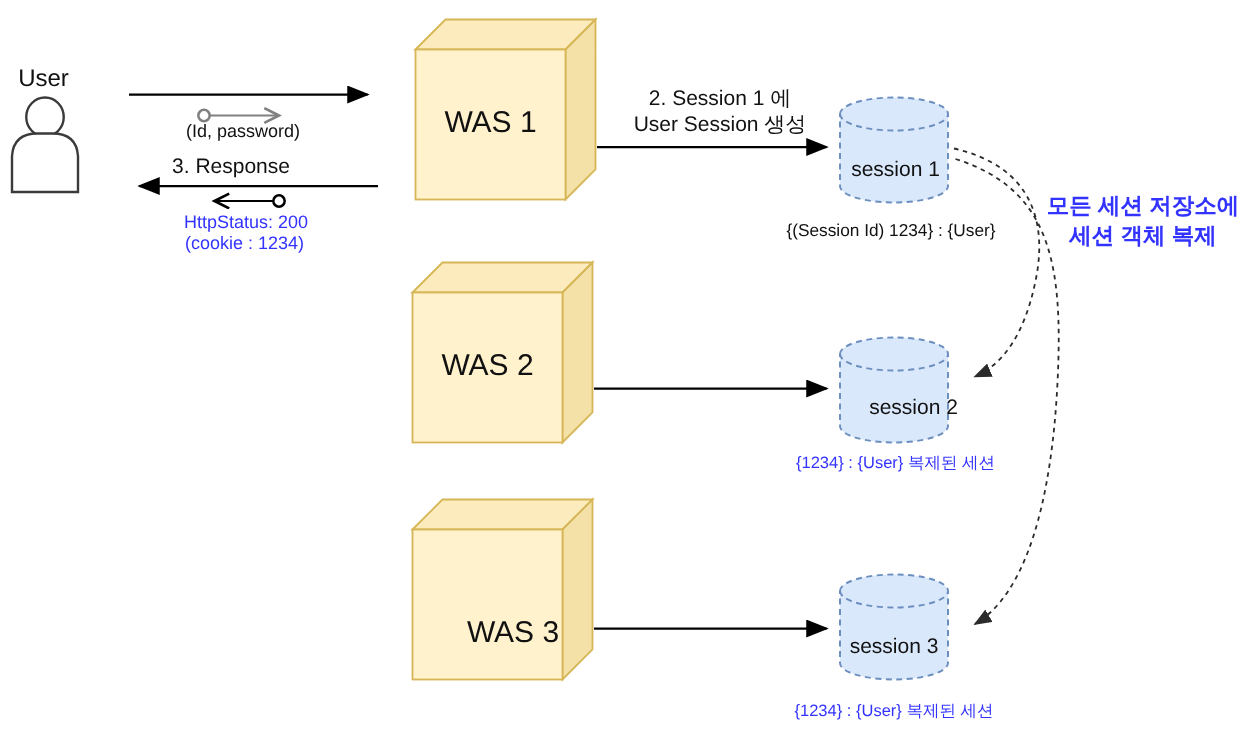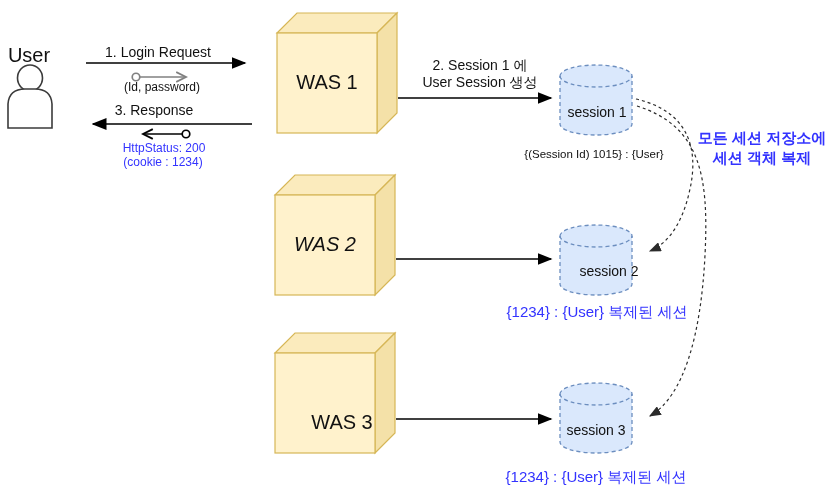--- a/index.html
+++ b/index.html
@@ -12,7 +12,7 @@
     position:absolute;transform:translateX(-50%);
     white-space:nowrap;text-align:center;color:#111;line-height:1.15;
   }
-  .lbl-user{font-size:20px;}
+  .lbl-user{font-size:16px;}
   .lbl-msg{font-size:14px;}
   .lbl-small{font-size:12px;}
   .lbl-blue{font-size:12px;color:var(--blue,#3333FF);}

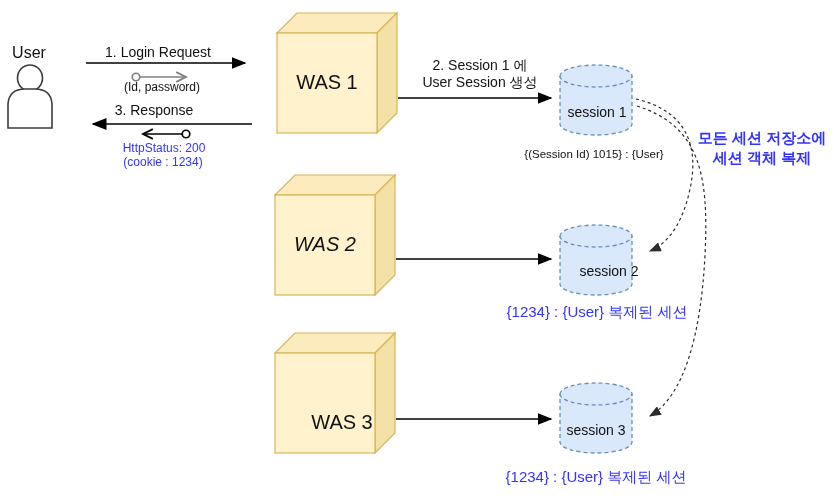--- a/index.html
+++ b/index.html
@@ -112,7 +112,6 @@
   </svg>
 
   <div class="lbl lbl-user" style="left:29px;top:44px;">User</div>
-  <div class="lbl lbl-msg" style="left:158px;top:44px;">1. Login Request</div>
   <div class="lbl lbl-small" style="left:162px;top:81px;text-align:center;">(Id, password)</div>
   <div class="lbl lbl-msg" style="left:154px;top:102px;">3. Response</div>
   <div class="lbl lbl-blue" style="left:164px;top:142px;text-align:right;">HttpStatus: 200</div>

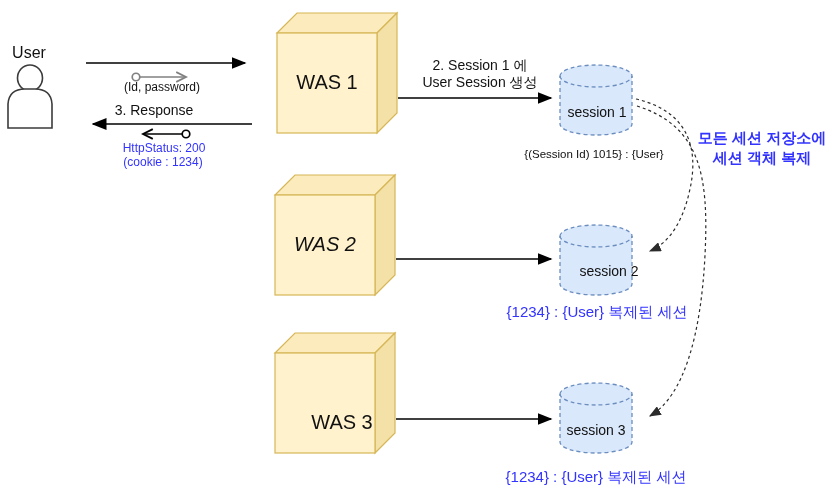--- a/index.html
+++ b/index.html
@@ -128,7 +128,7 @@
   <div class="lbl lbl-session" style="left:597px;top:263px;margin-left:12px;">session 2</div>
   <div class="lbl lbl-session" style="left:596px;top:422px;">session 3</div>
 
-  <div class="lbl lbl-caption" style="left:594px;top:148px;">{(Session Id) 1015} : {User}</div>
+  <div class="lbl lbl-caption" style="left:594px;top:148px;">{(Session Id) 1234} : {User}</div>
   <div class="lbl lbl-caption-blue" style="left:597px;top:303px;">{1234} : {User}  복제된 세션</div>
   <div class="lbl lbl-caption-blue" style="left:596px;top:468px;">{1234} : {User}  복제된 세션</div>
 

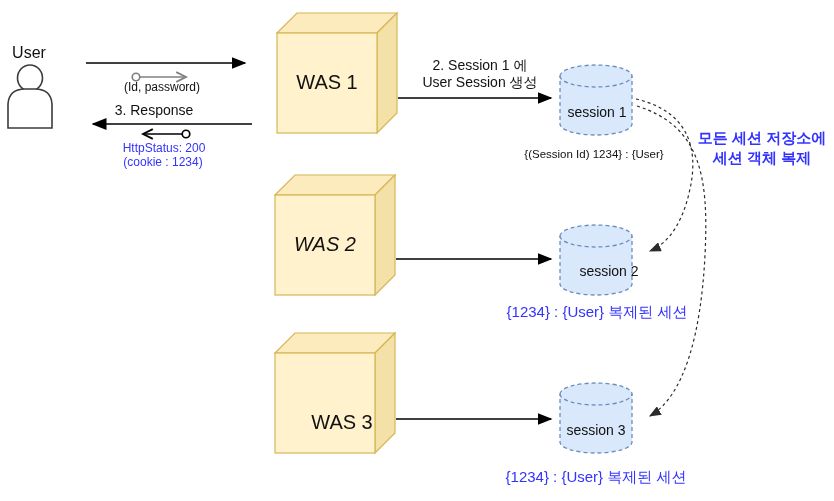--- a/index.html
+++ b/index.html
@@ -118,7 +118,7 @@
   <div class="lbl lbl-blue" style="left:163px;top:156px;">(cookie : 1234)</div>
 
   <div class="lbl lbl-was" style="left:327px;top:71px;">WAS 1</div>
-  <div class="lbl lbl-was" style="left:325px;top:233px;font-style:italic;">WAS 2</div>
+  <div class="lbl lbl-was" style="left:325px;top:233px;">WAS 2</div>
   <div class="lbl lbl-was" style="left:342px;top:391px;margin-top:20px;">WAS 3</div>
 
   <div class="lbl lbl-msg" style="left:480px;top:57px;">2.  Session 1 에</div>

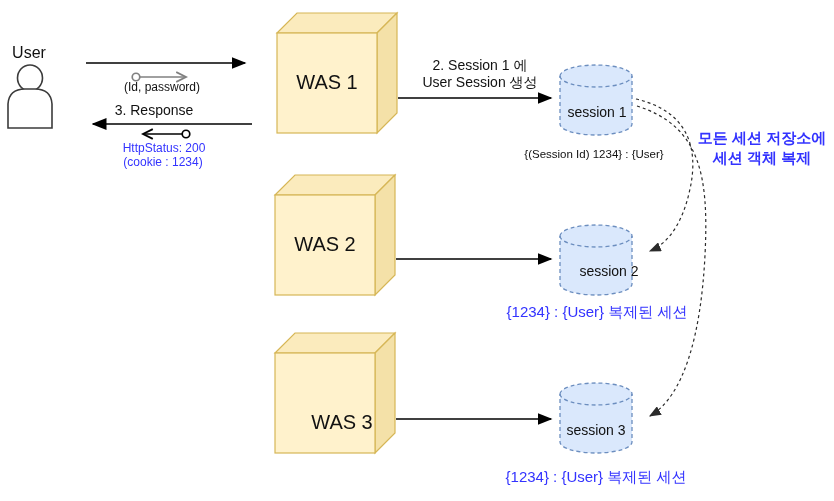--- a/index.html
+++ b/index.html
@@ -19,7 +19,7 @@
   .lbl-was{font-size:20px;}
   .lbl-session{font-size:14px;}
   .lbl-caption{font-size:11.5px;}
-  .lbl-caption-blue{font-size:15px;color:var(--blue,#3333FF);}
+  .lbl-caption-blue{font-size:11px;color:var(--blue,#3333FF);}
   .lbl-note{font-size:15px;font-weight:bold;color:var(--blue,#3333FF);}
   .cube-front{fill:var(--srv-fill,#FFF2CC);stroke:var(--srv-stroke,#D6B656);stroke-width:1.2;}
   .cube-top{fill:var(--srv-fill2,#FBEBBD);stroke:var(--srv-stroke,#D6B656);stroke-width:1.2;}

